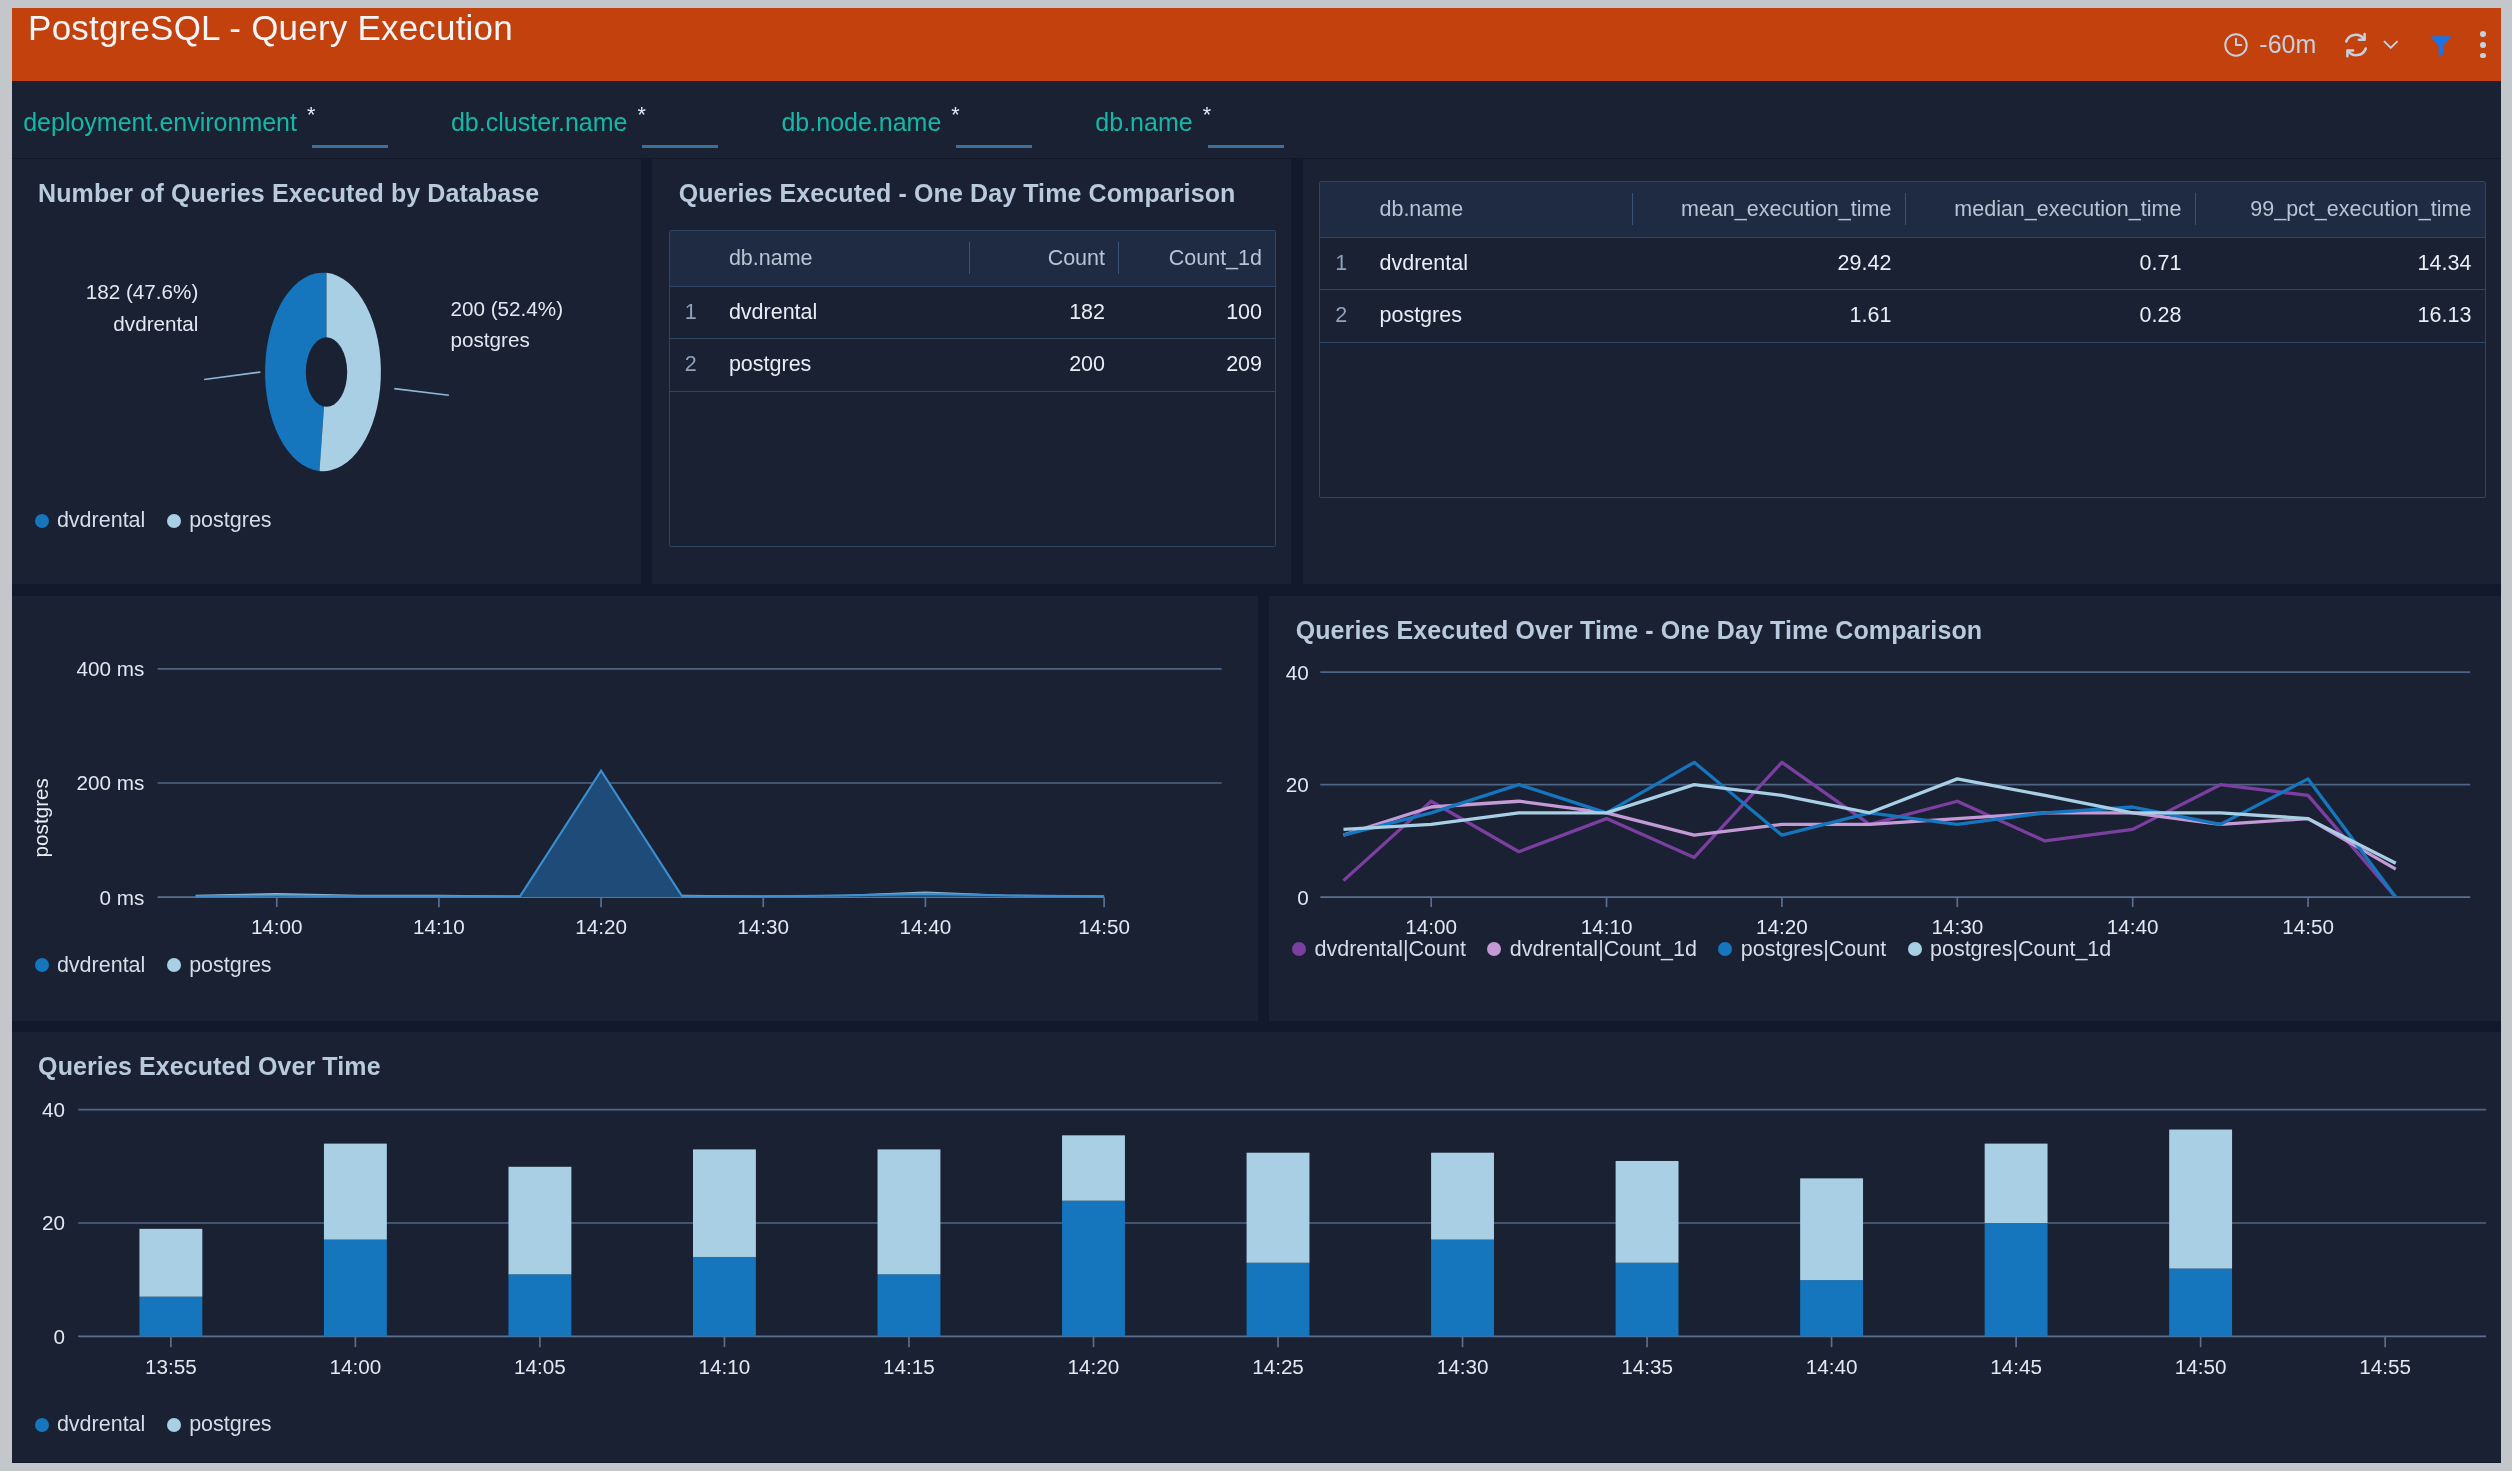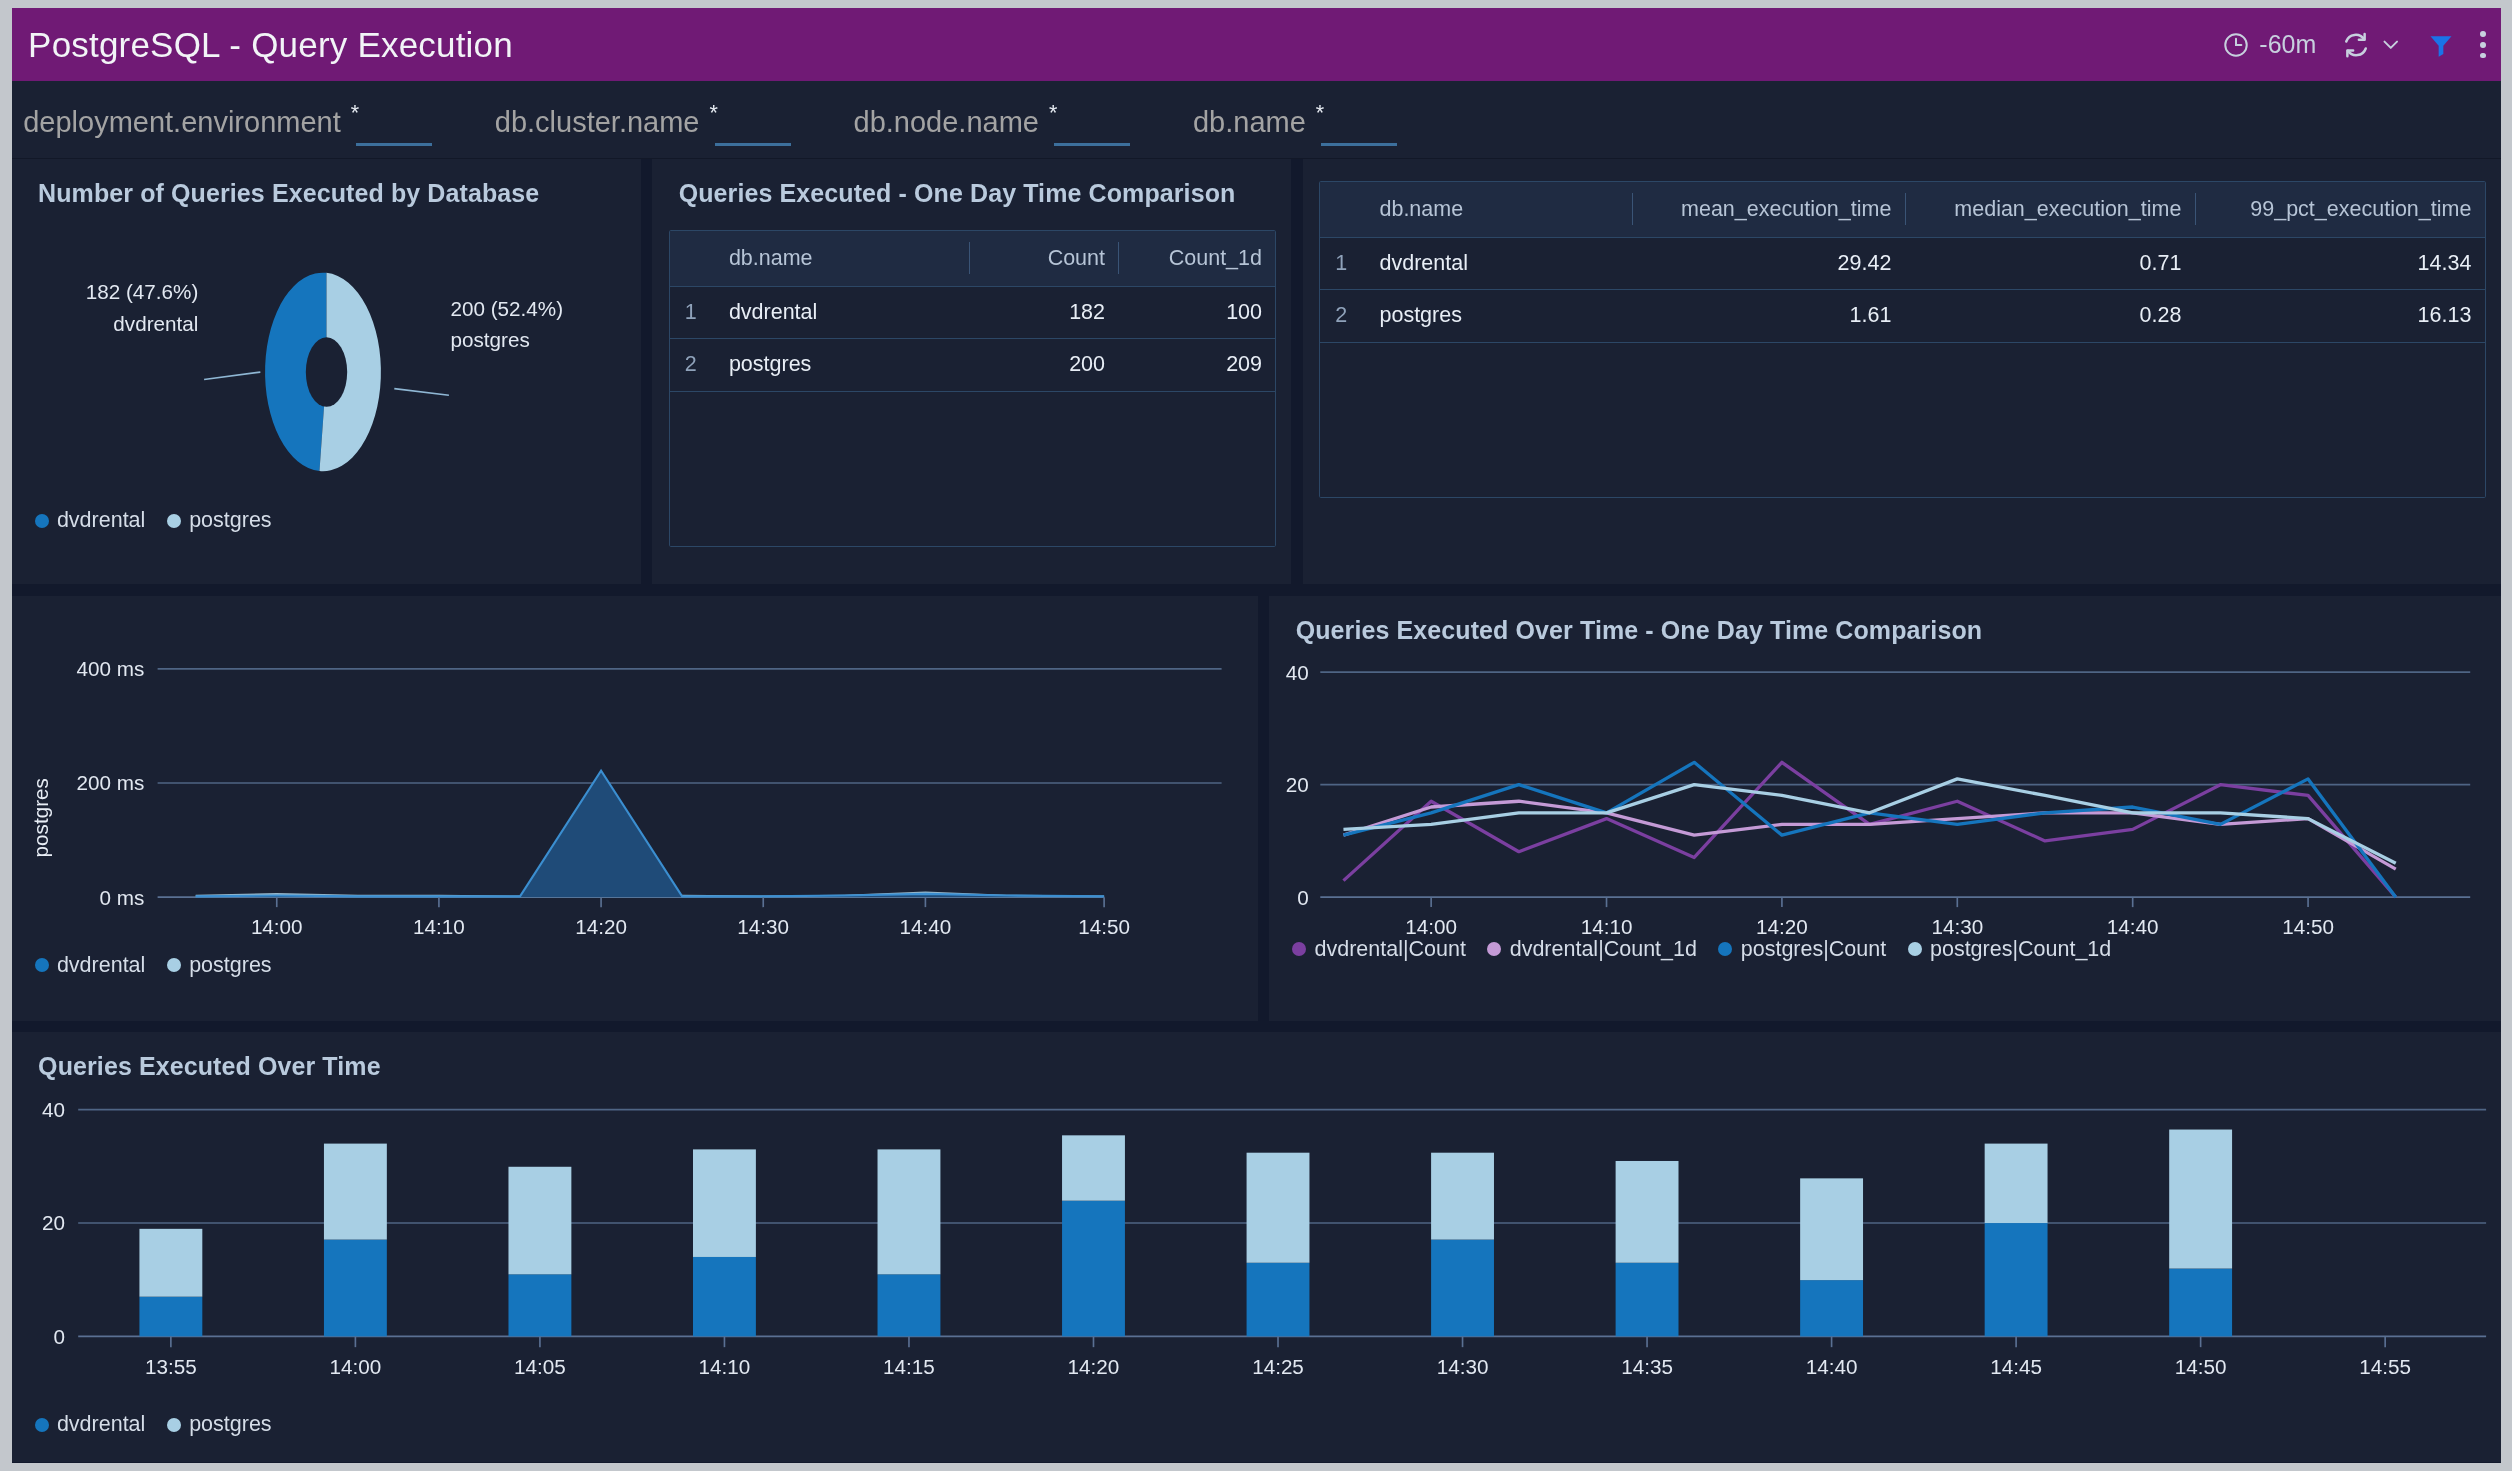--- a/index.html
+++ b/index.html
@@ -21,8 +21,8 @@
   .header {
     position: relative;
     height: 73px;
-    background: #701a75;
-    display: flex; align-items: center;
+    background: #c2410c;
+    display: flex; align-items: flex-start;
   }
   .app-title {
     font-size: 35px; color: #f2f4f7; font-weight: 400;

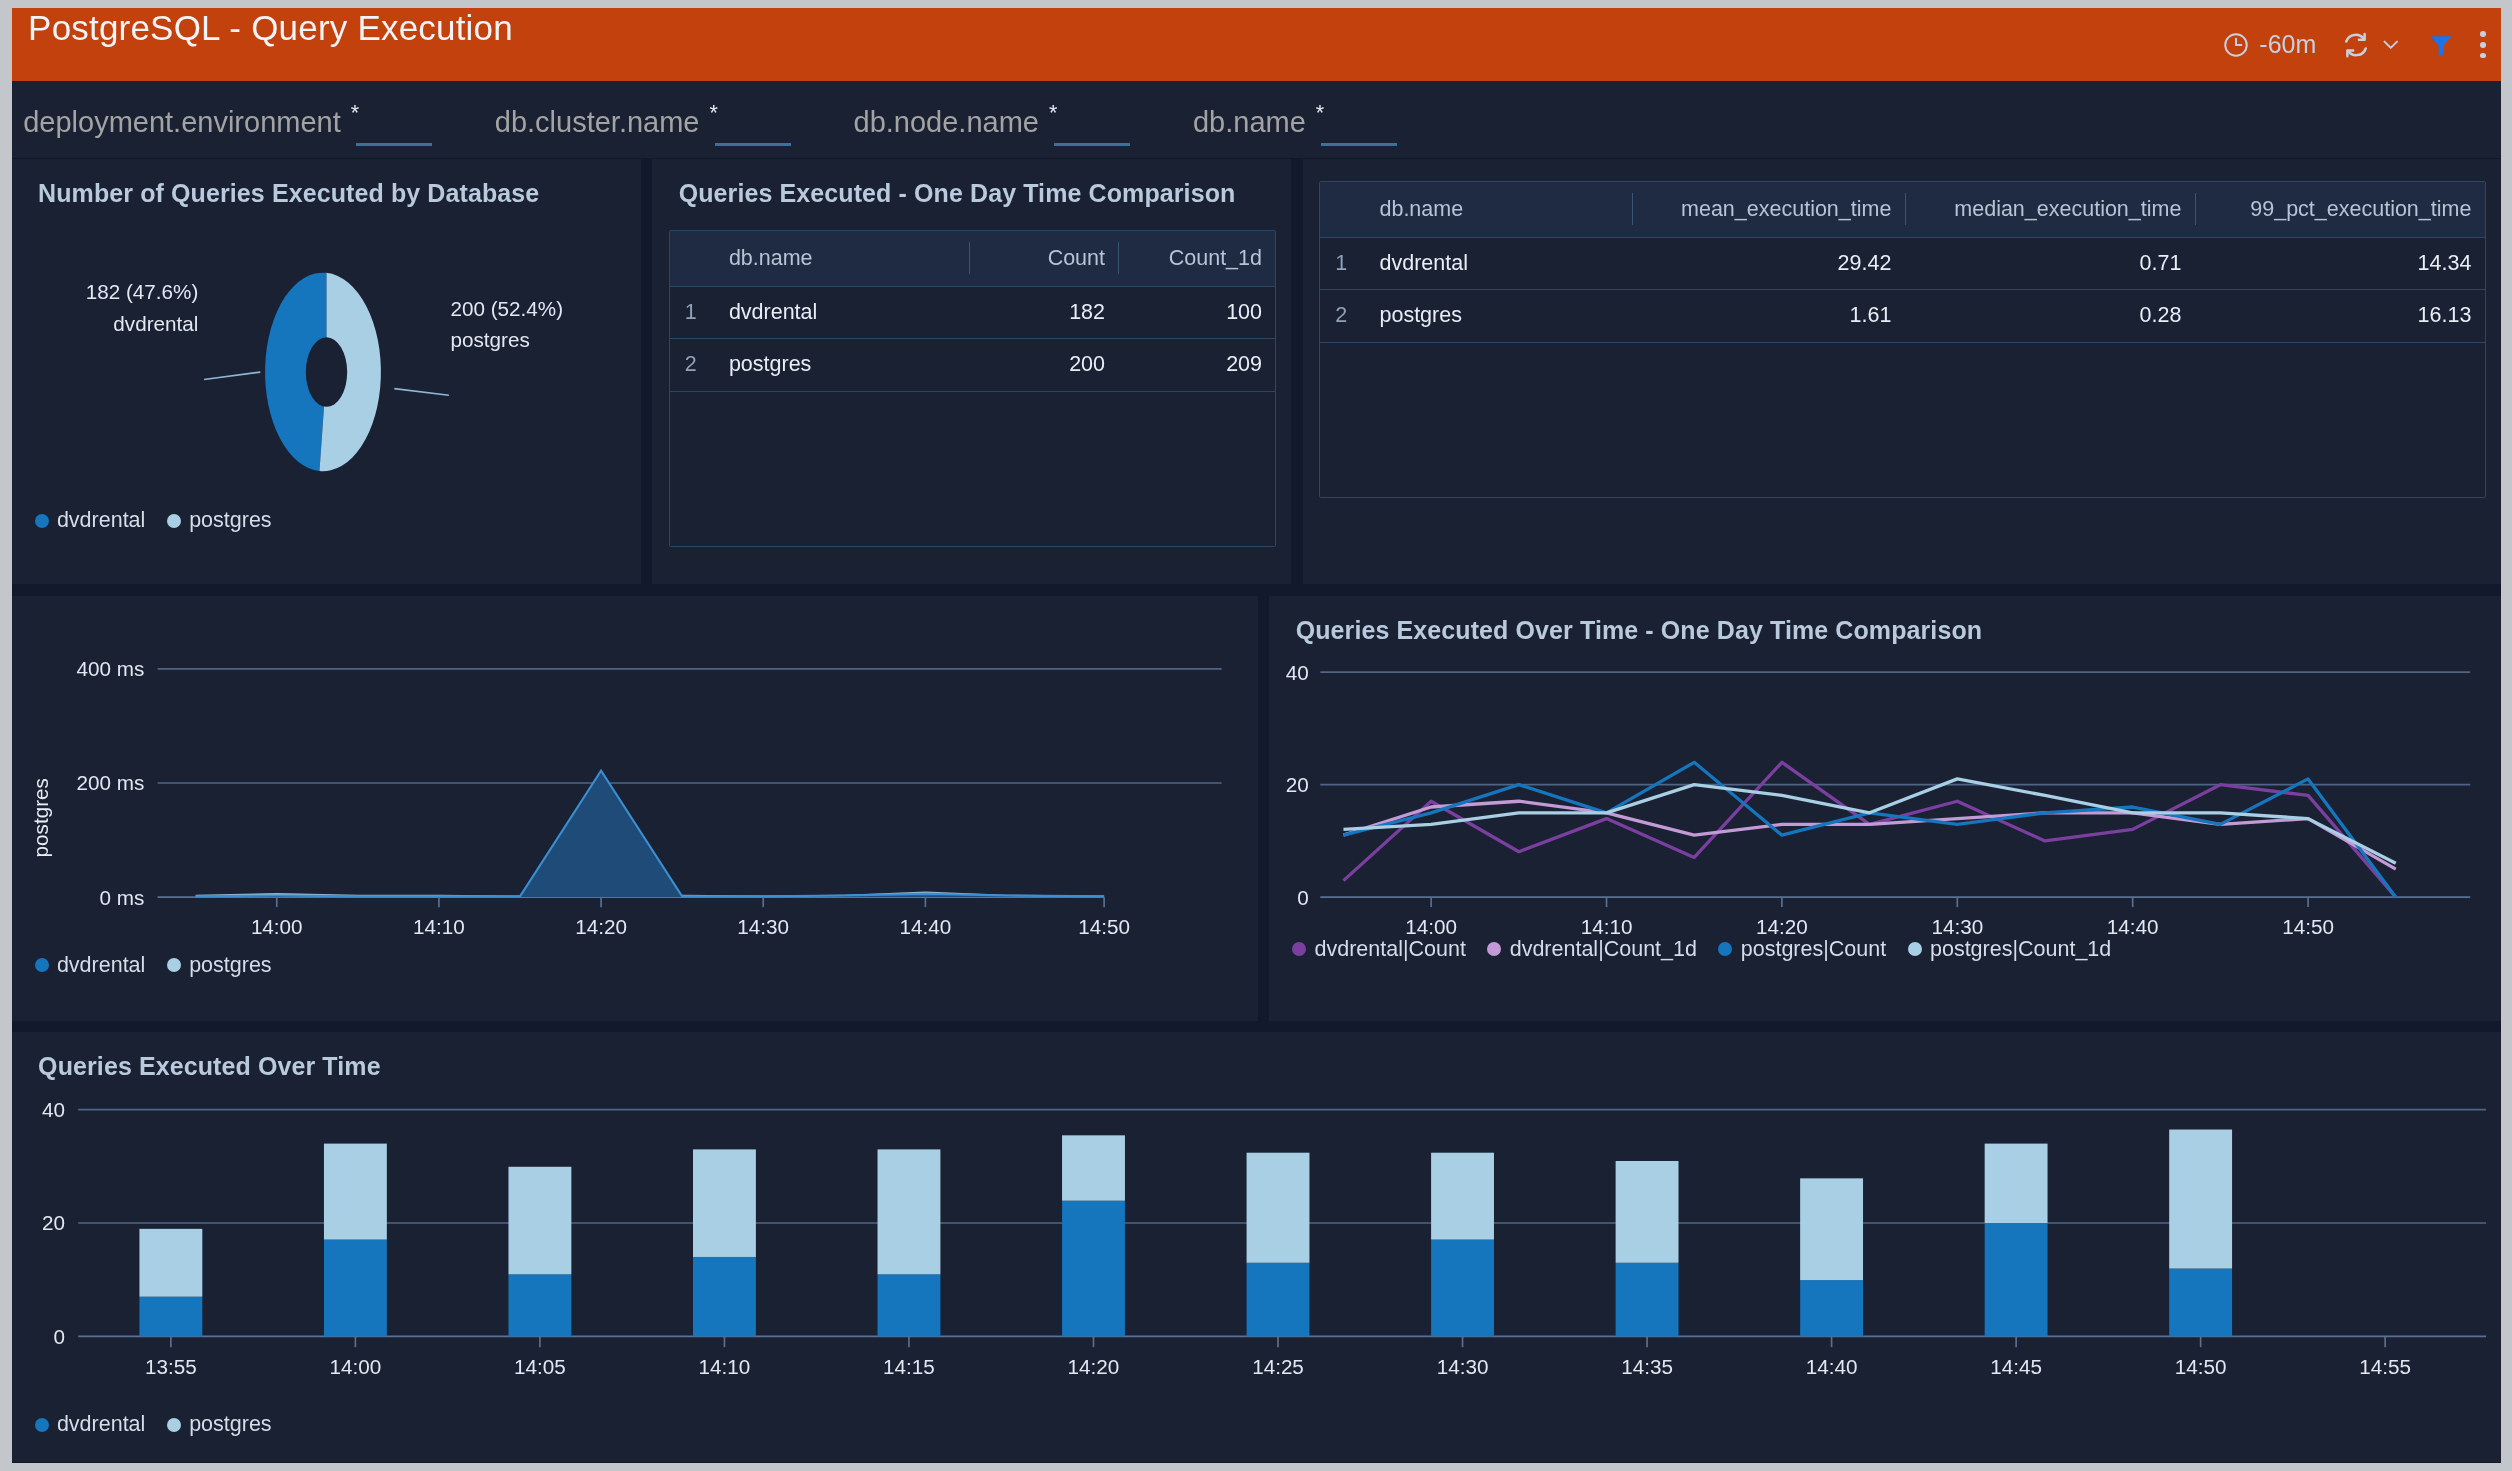--- a/index.html
+++ b/index.html
@@ -51,7 +51,7 @@
     margin-right: 61px; position: relative;
     cursor: pointer;
   }
-  .var-label { font-size: 29px; color: #a3a3a3; white-space: nowrap; line-height: 1; padding-top: 5px;}
+  .var-label { font-size: 25px; color: #14b8a6; white-space: nowrap; line-height: 1; padding-top: 5px;}
   .var-value-wrap { position: relative; min-width: 83px; }
   .var-value { font-size: 21.5px; color: #e6ebf2; line-height: 1; }
   .var-underline {

